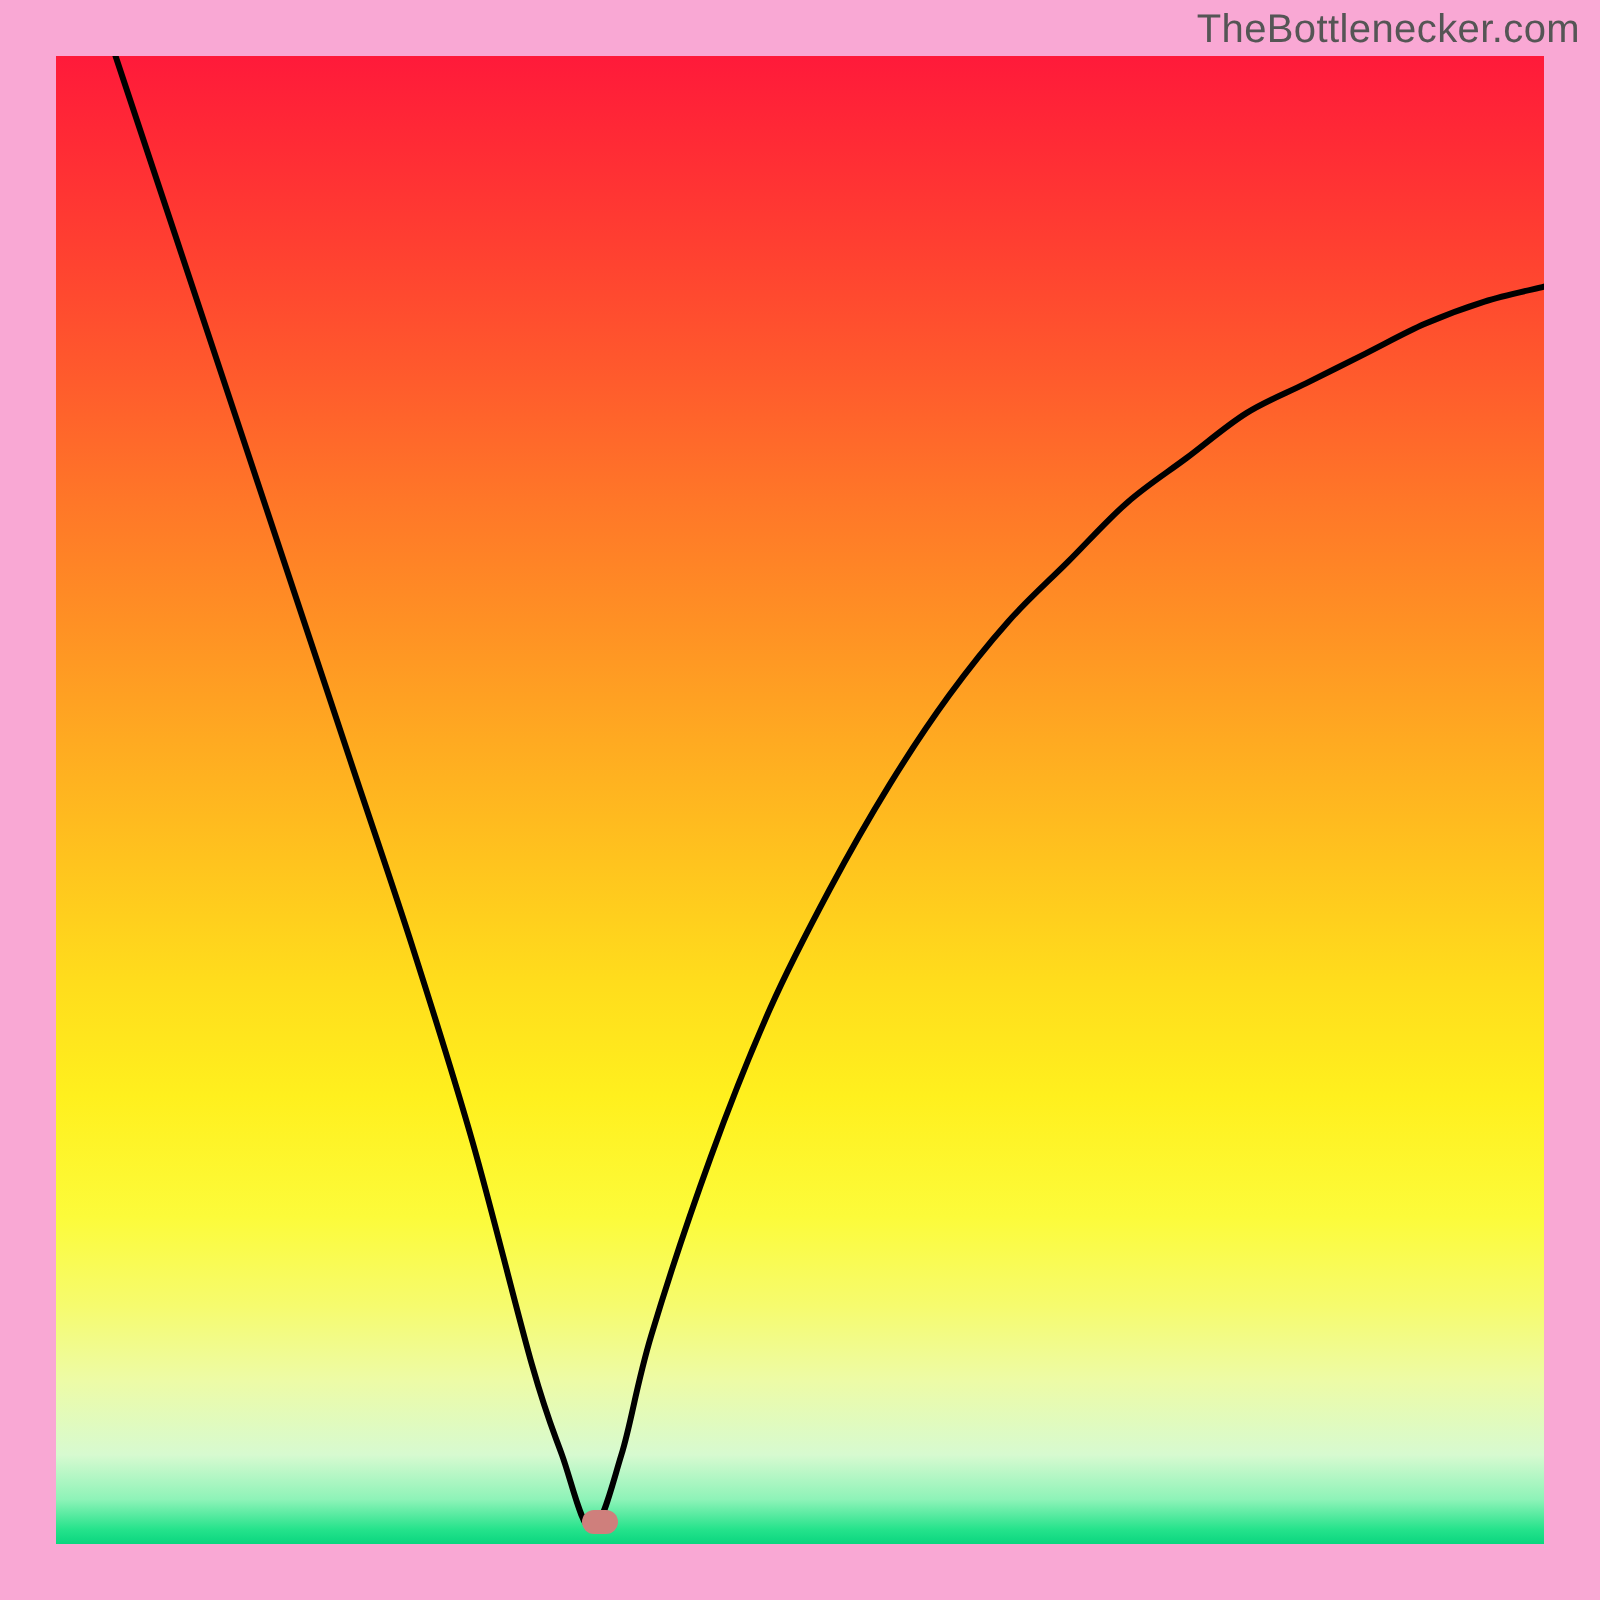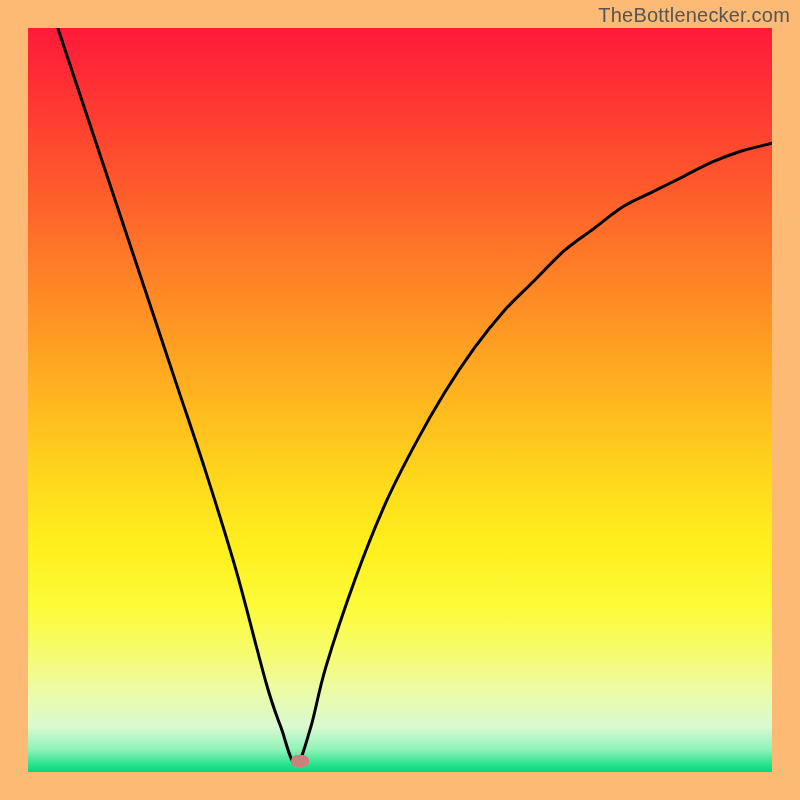--- a/index.html
+++ b/index.html
@@ -15,7 +15,7 @@
     position: relative;
     width: 800px;
     height: 800px;
-    background: #fdba74;
+    background: #f9a8d4;
   }
   .watermark {
     position: absolute;

